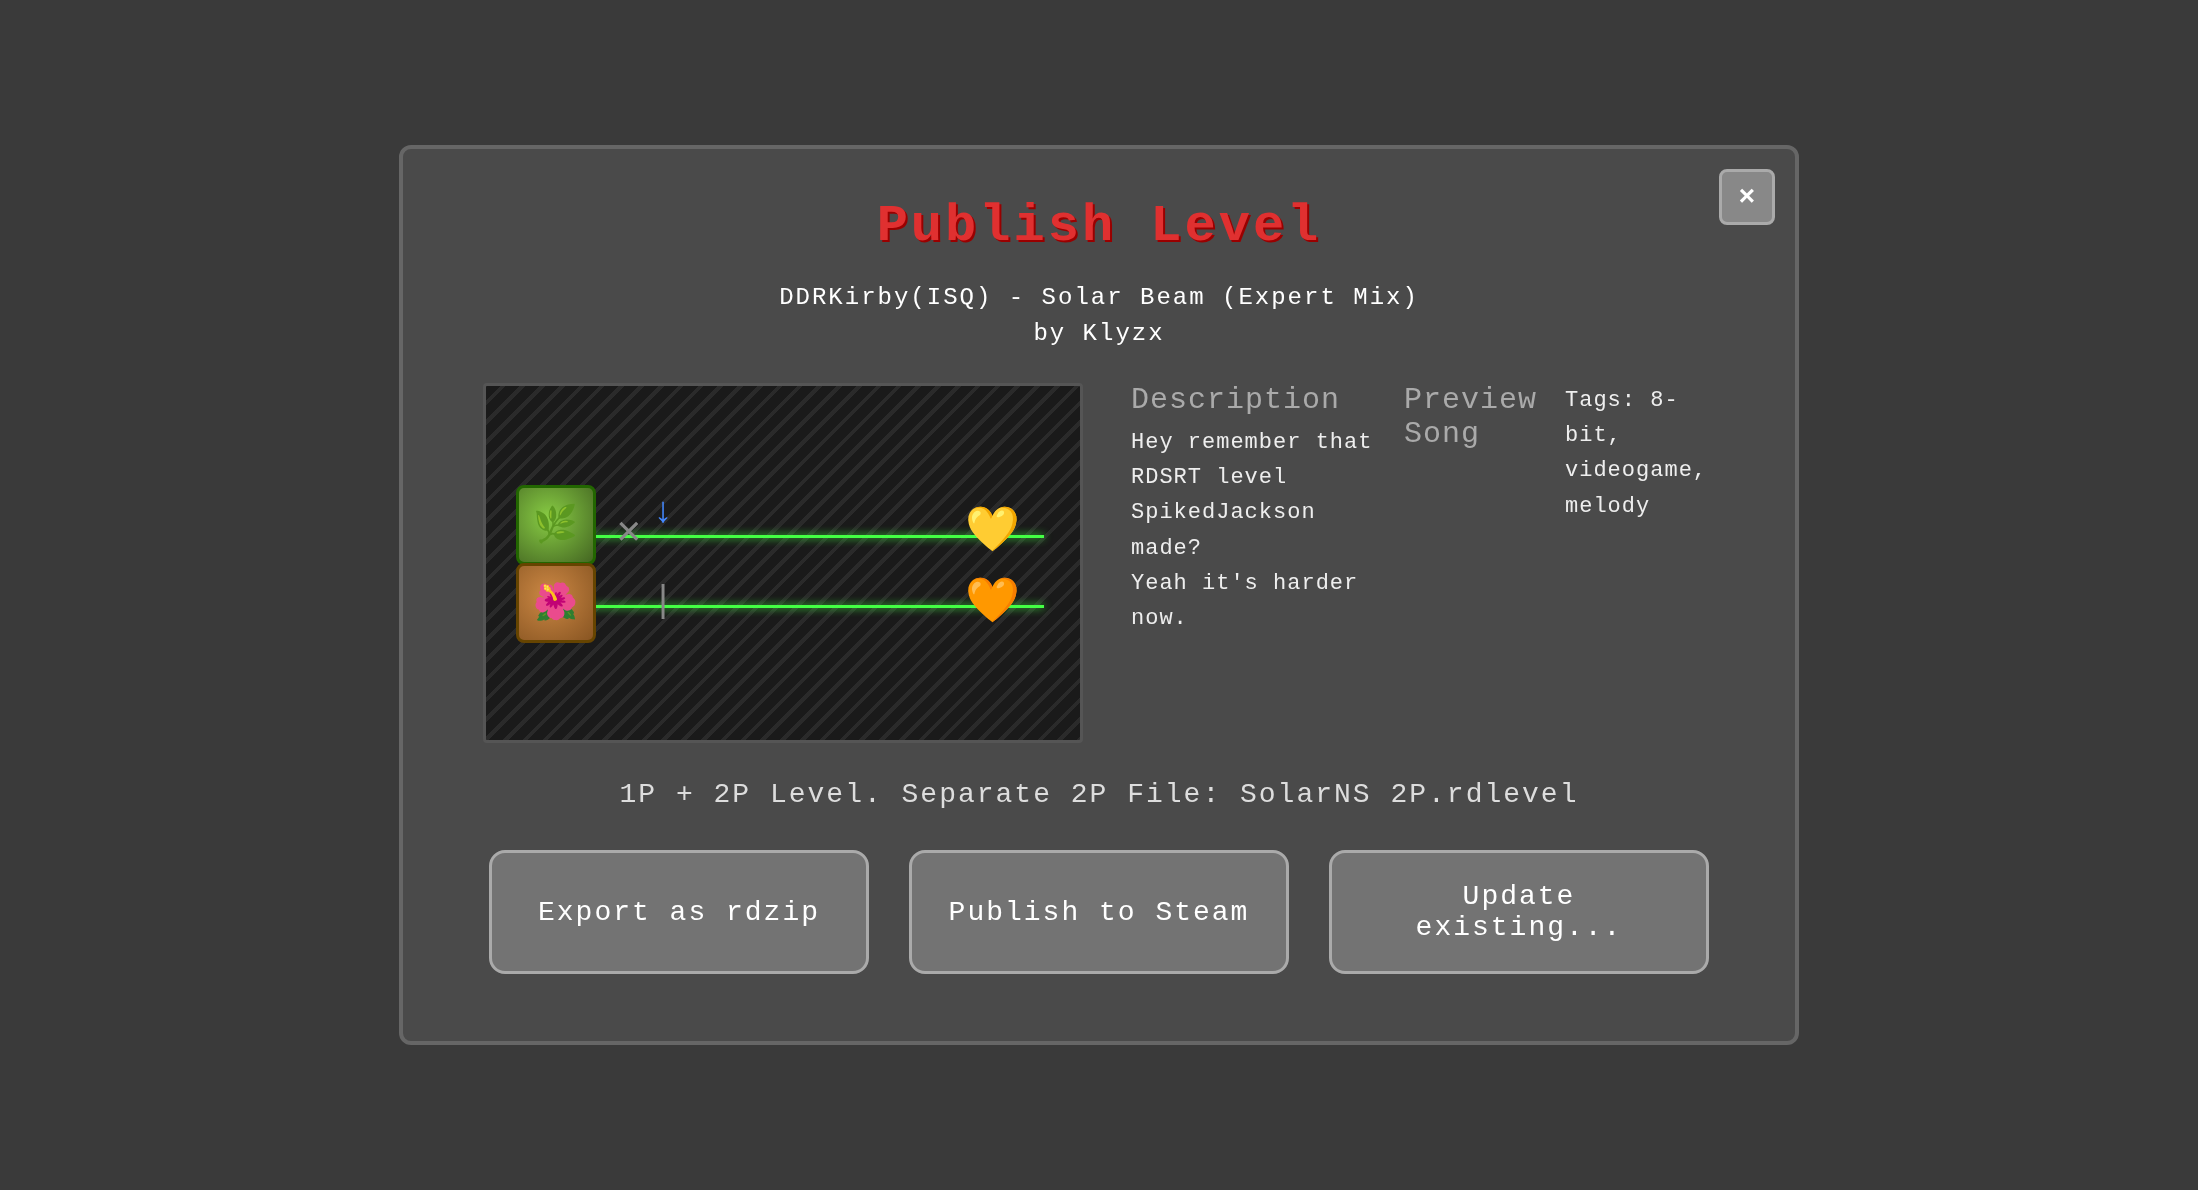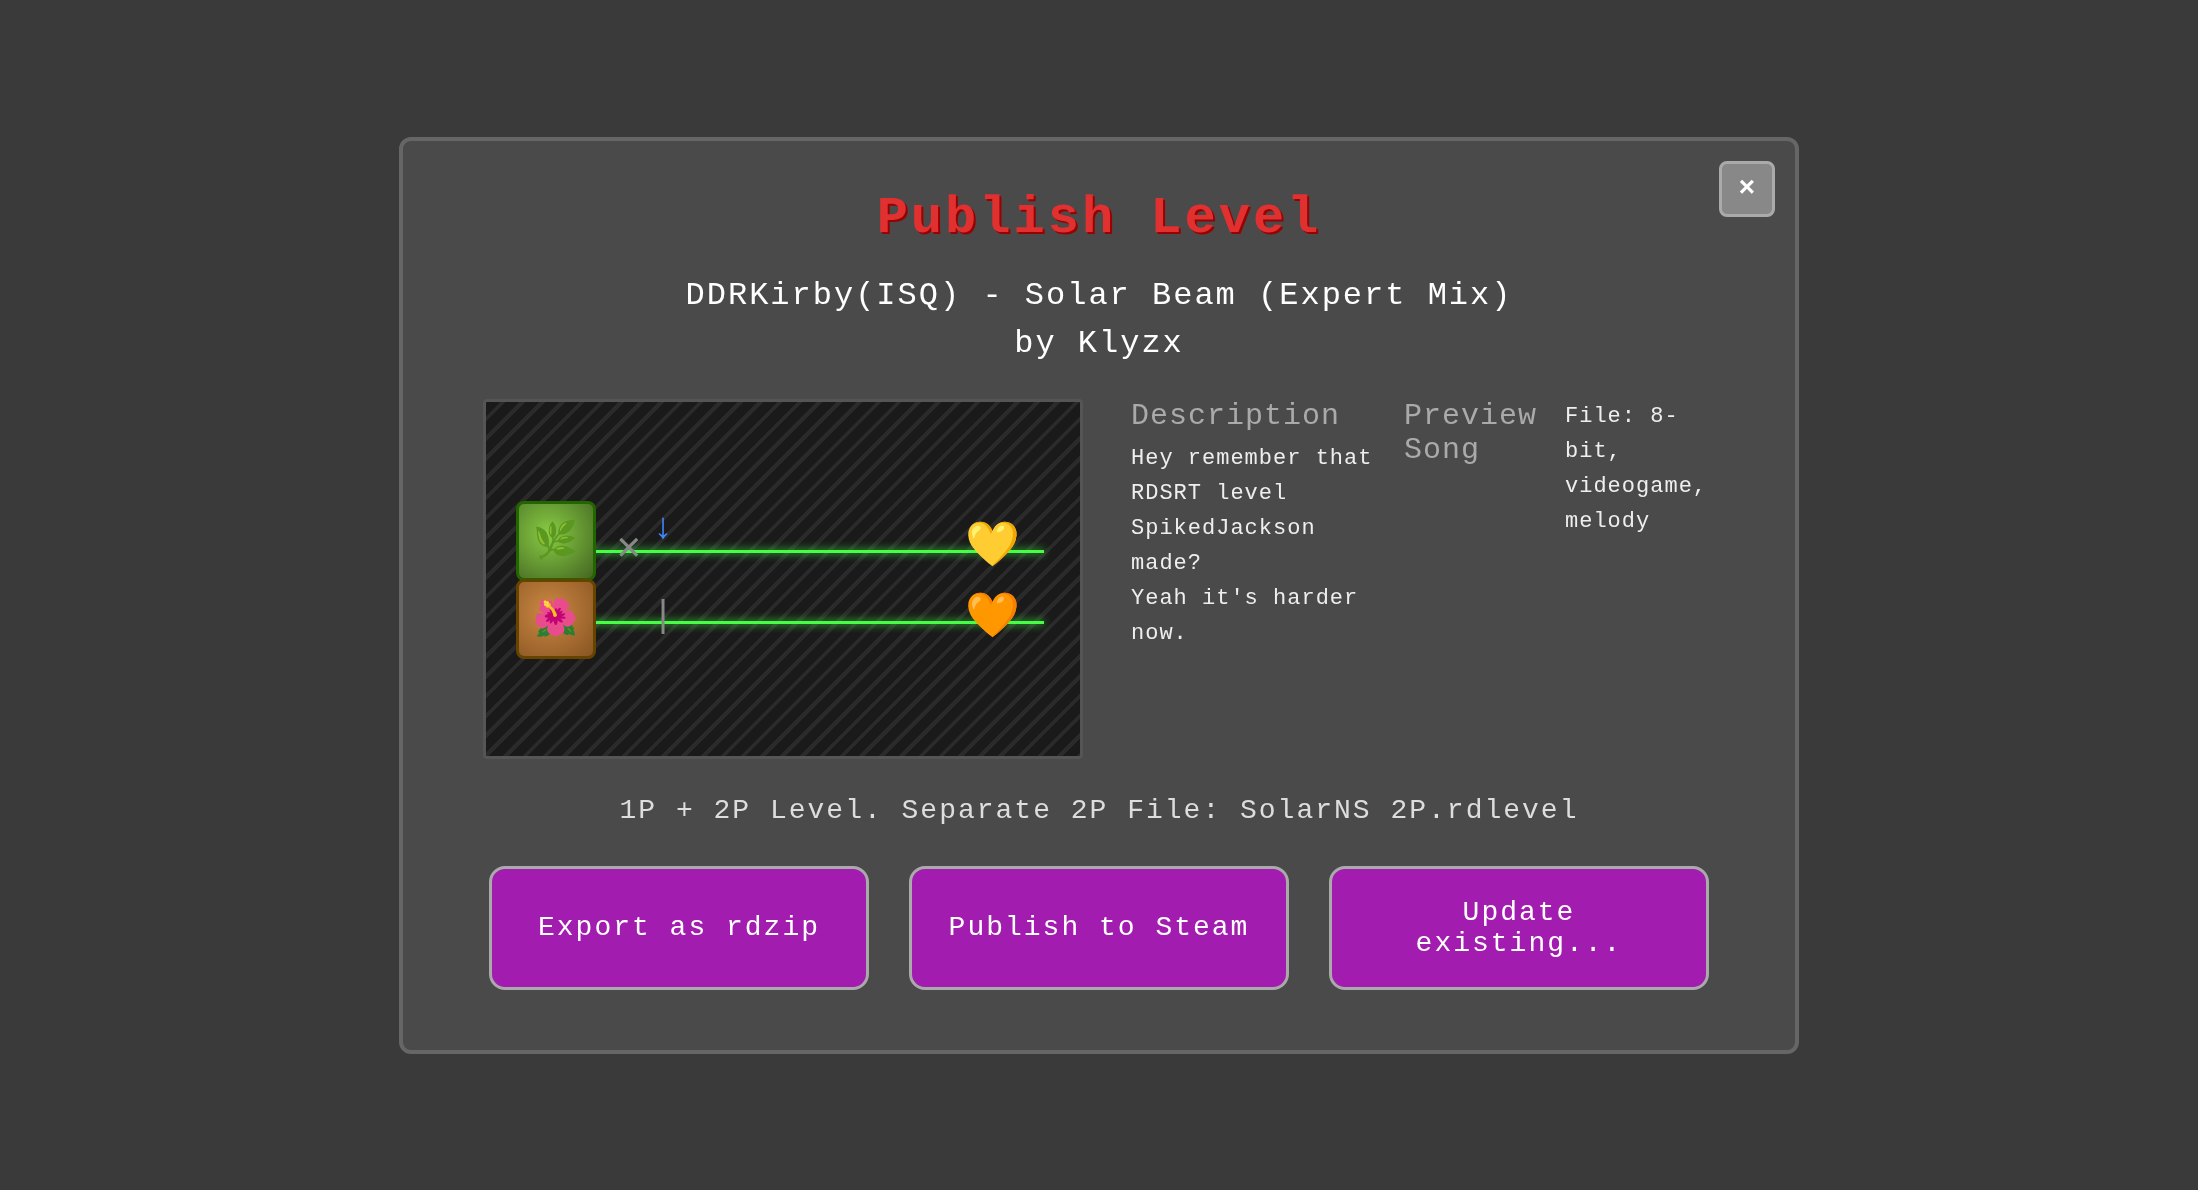--- a/index.html
+++ b/index.html
@@ -57,7 +57,7 @@
     }
 
     .level-subtitle {
-      font-size: 32px;
+      font-size: 24px;
       color: #fff;
       text-align: center;
       margin-bottom: 31px;

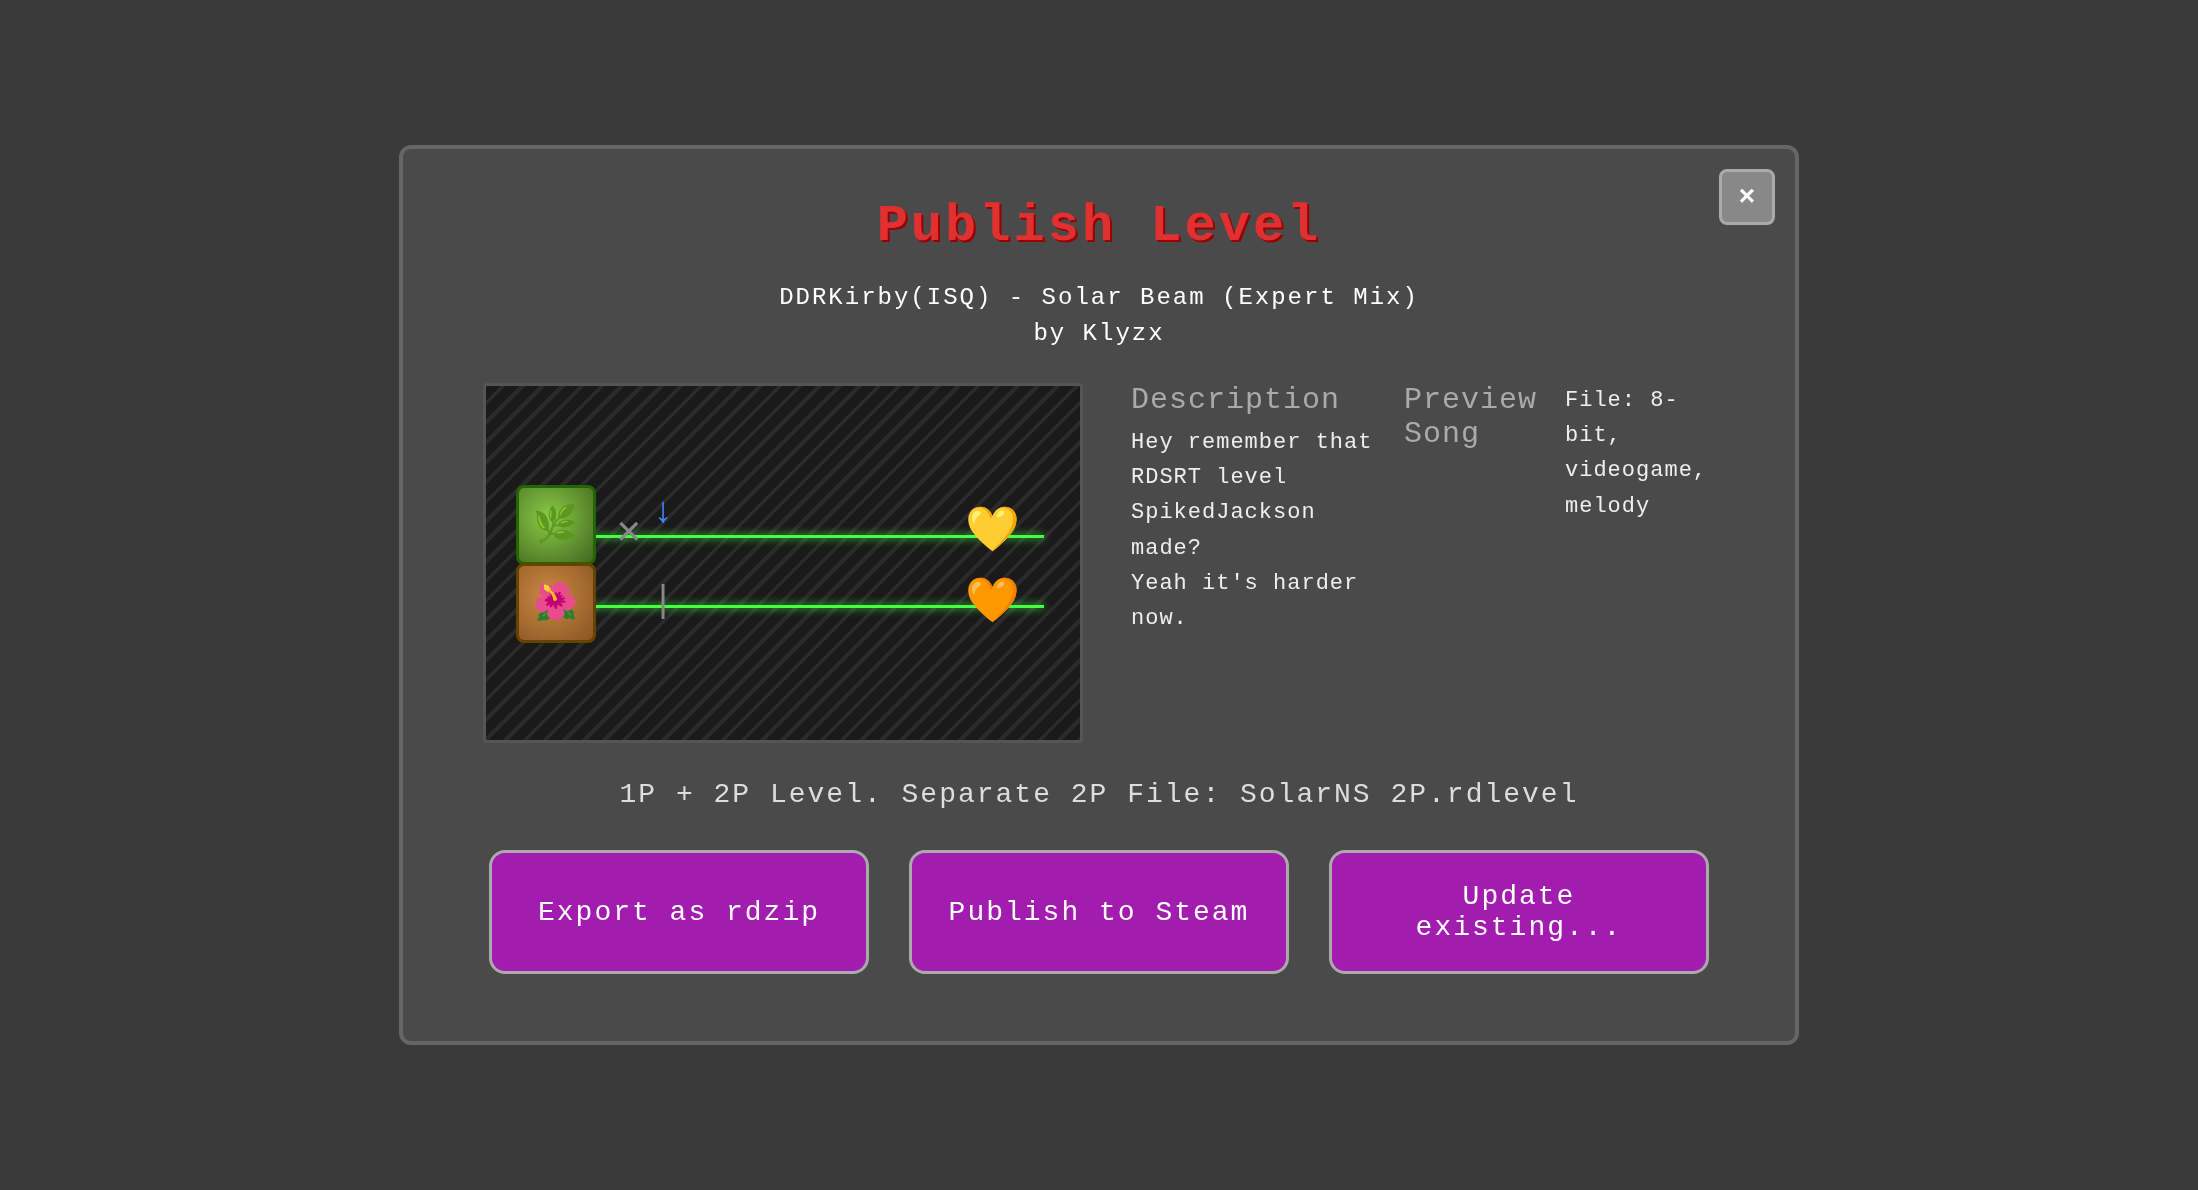--- a/index.html
+++ b/index.html
@@ -315,7 +315,7 @@
 
       <div>
         <div class="info-section-text">
-          <span>File:</span>
+          <span>Tags:</span>
           <span>8-bit, videogame, melody</span>
         </div>
       </div>

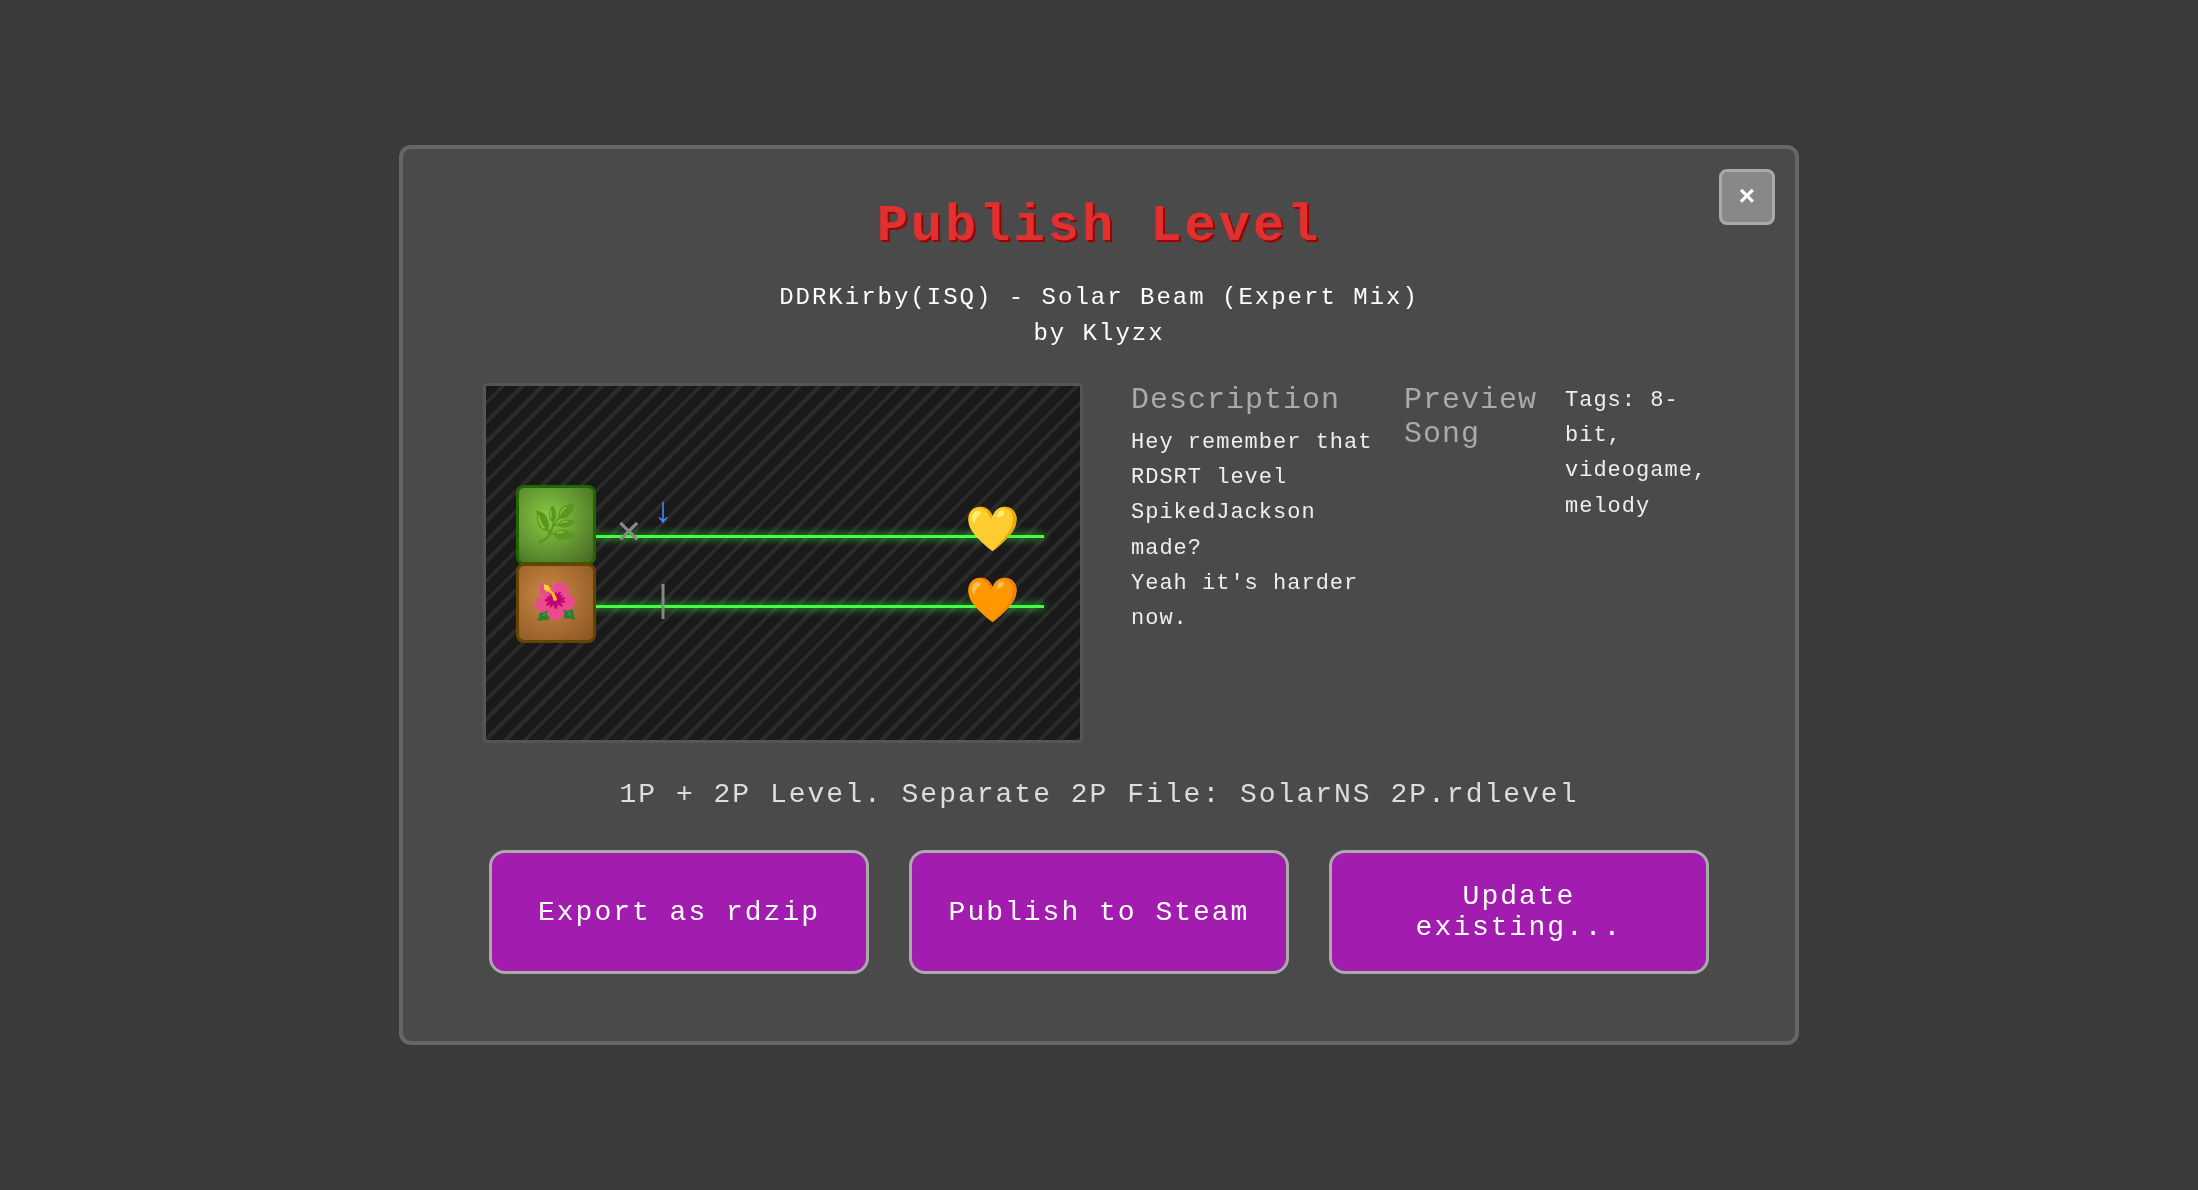--- a/index.html
+++ b/index.html
@@ -251,7 +251,7 @@
       flex: 1;
       max-width: 380px;
       padding: 28px 20px;
-      background: #a21caf;
+      background: #737373;
       border: 3px solid #aaa;
       border-radius: 16px;
       font-size: 28px;

